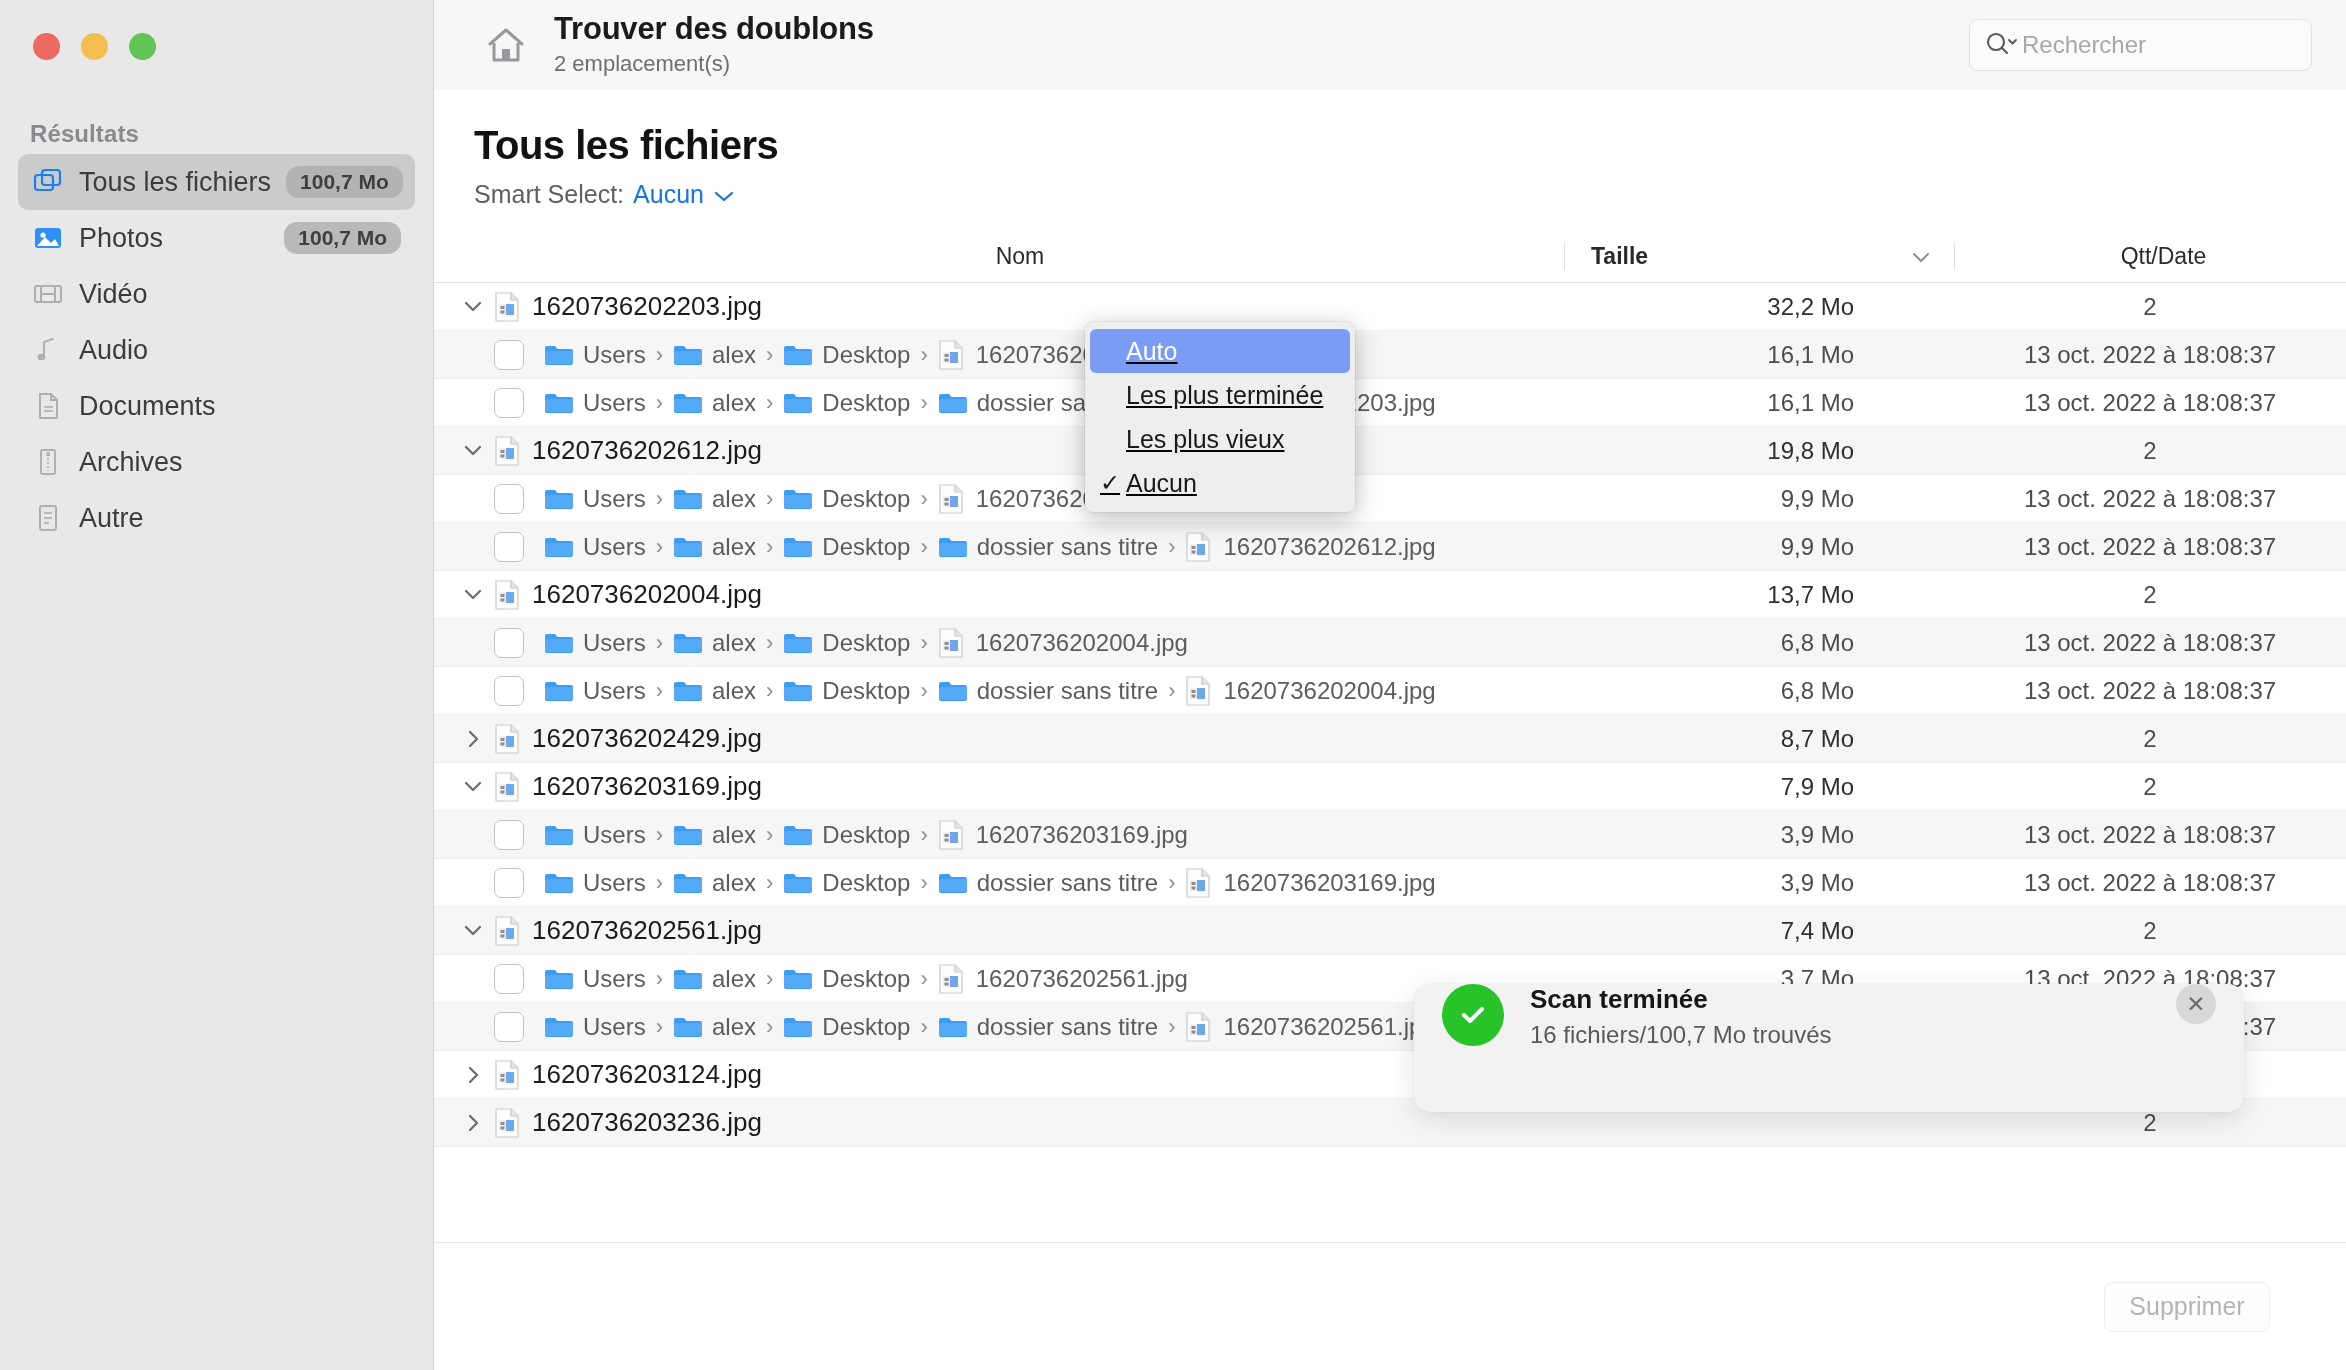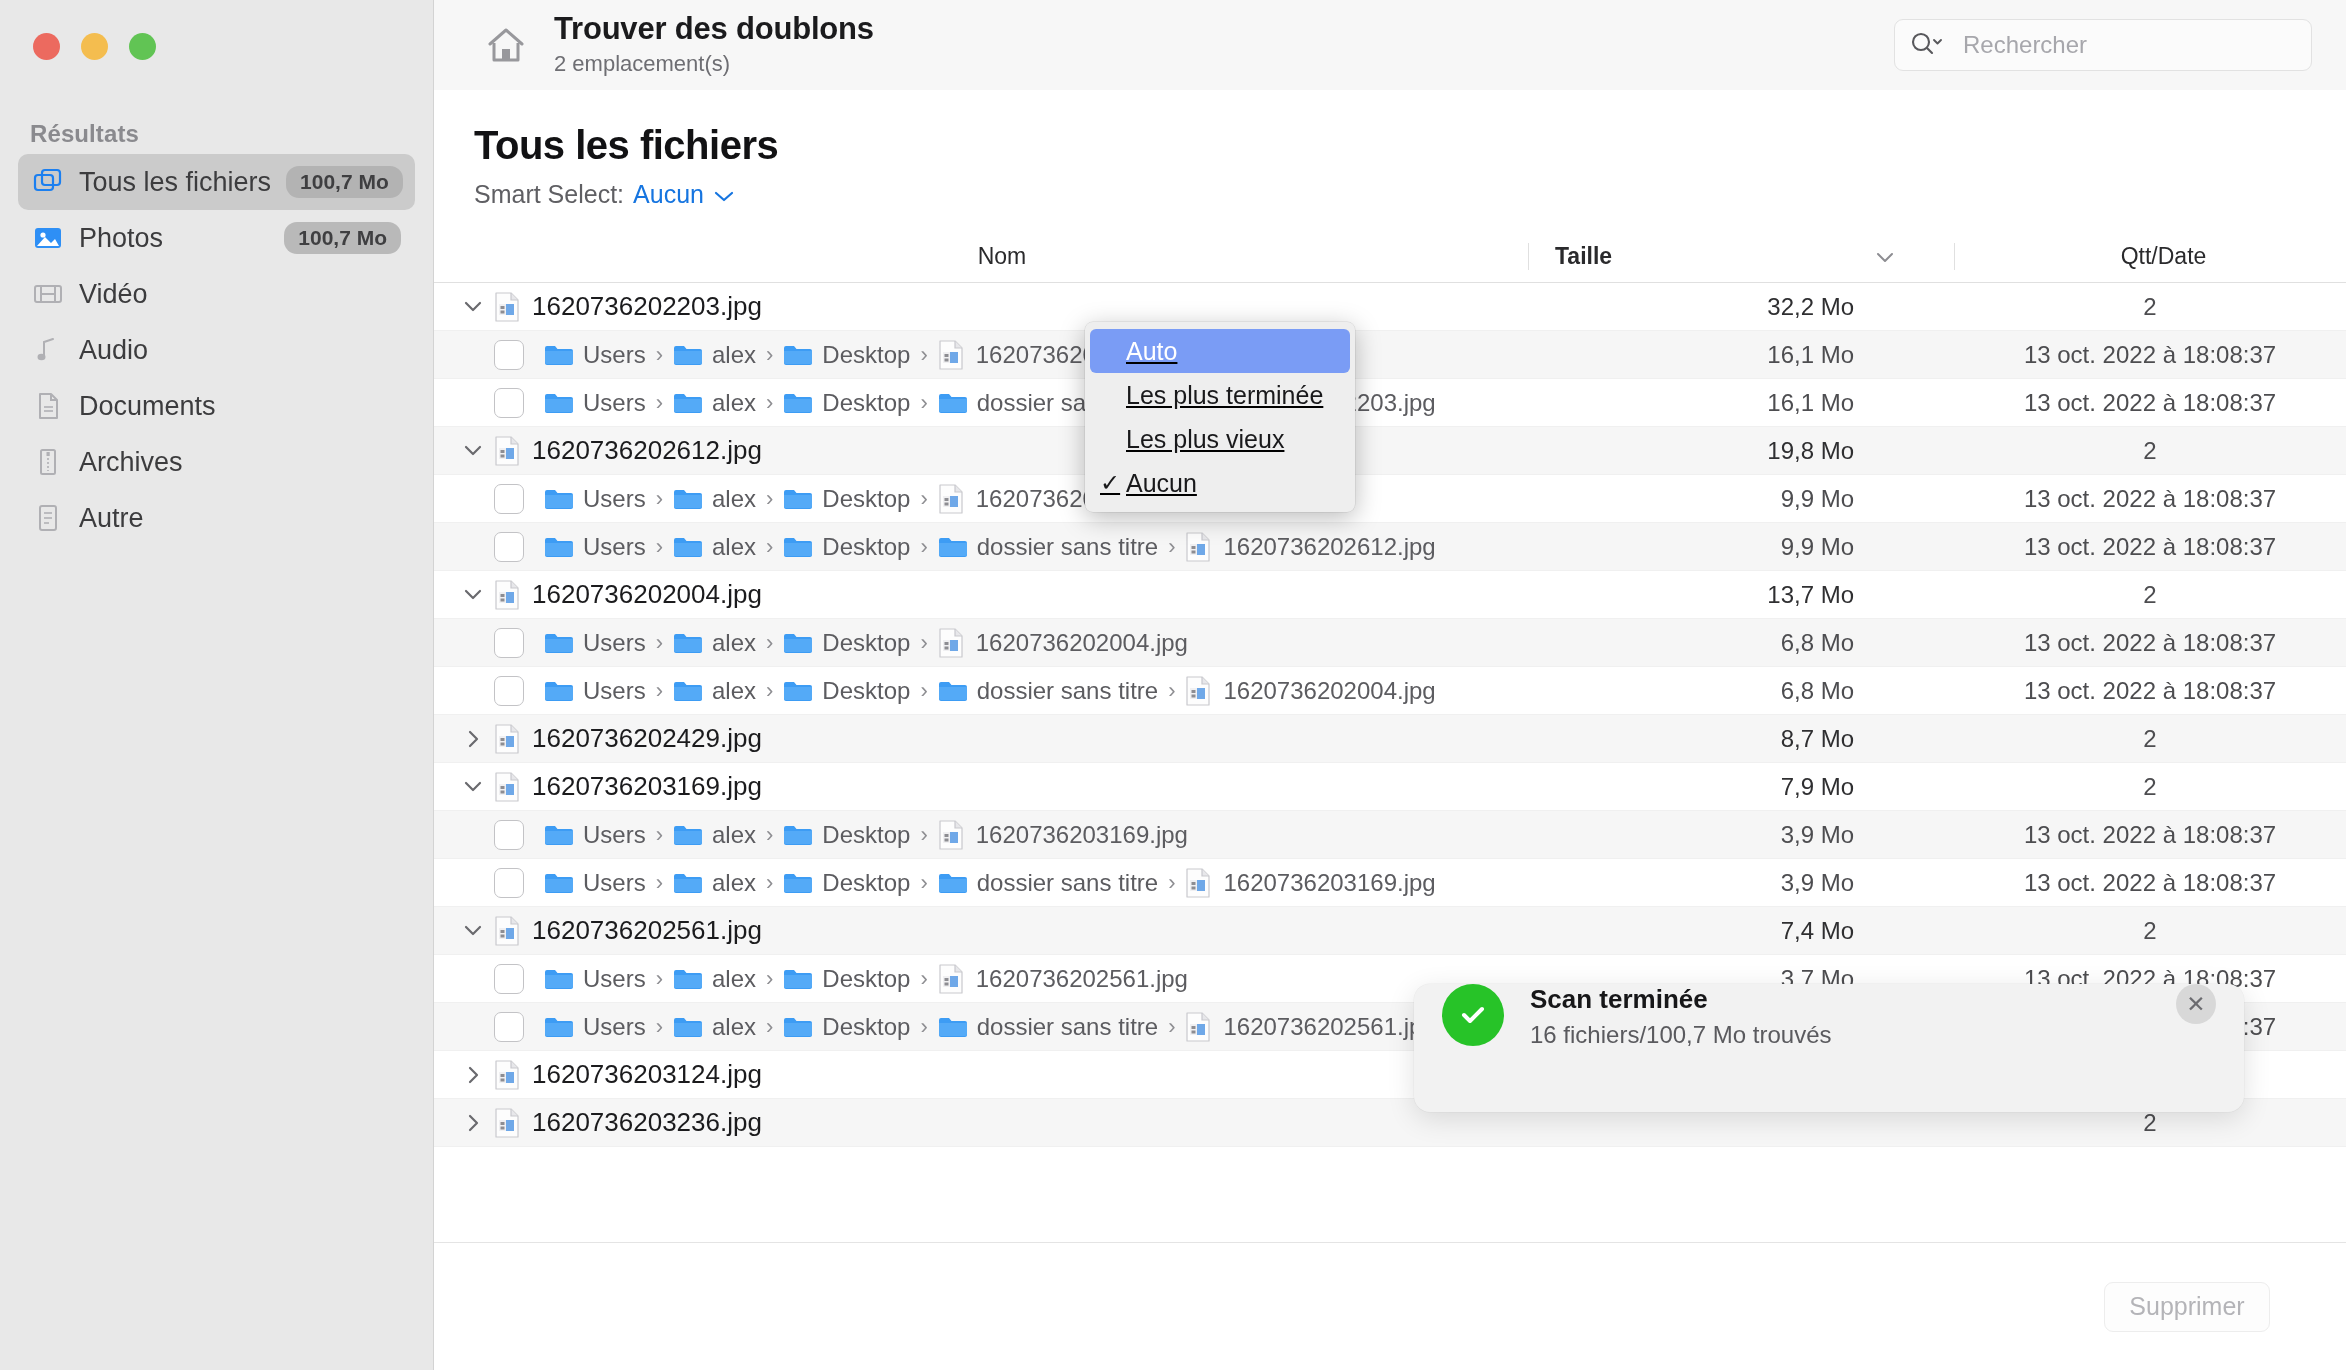--- a/index.html
+++ b/index.html
@@ -71,11 +71,11 @@
   .app-sub { font-size: 22px; color: #6e6e73; line-height: 1.3; margin-top: 3px; }
   .search-wrap { margin-left: auto; }
   .searchbox {
-    width: 418px; height: 52px;
+    width: 343px; height: 52px;
     border: 1px solid #e2e2e2; border-radius: 9px;
     background: #fbfbfb;
     display: flex; align-items: center;
-    padding: 0 14px; gap: 20px;
+    padding: 0 14px; gap: 4px;
   }
   .search-ph { font-size: 24px; color: #a7a7ac; }
 

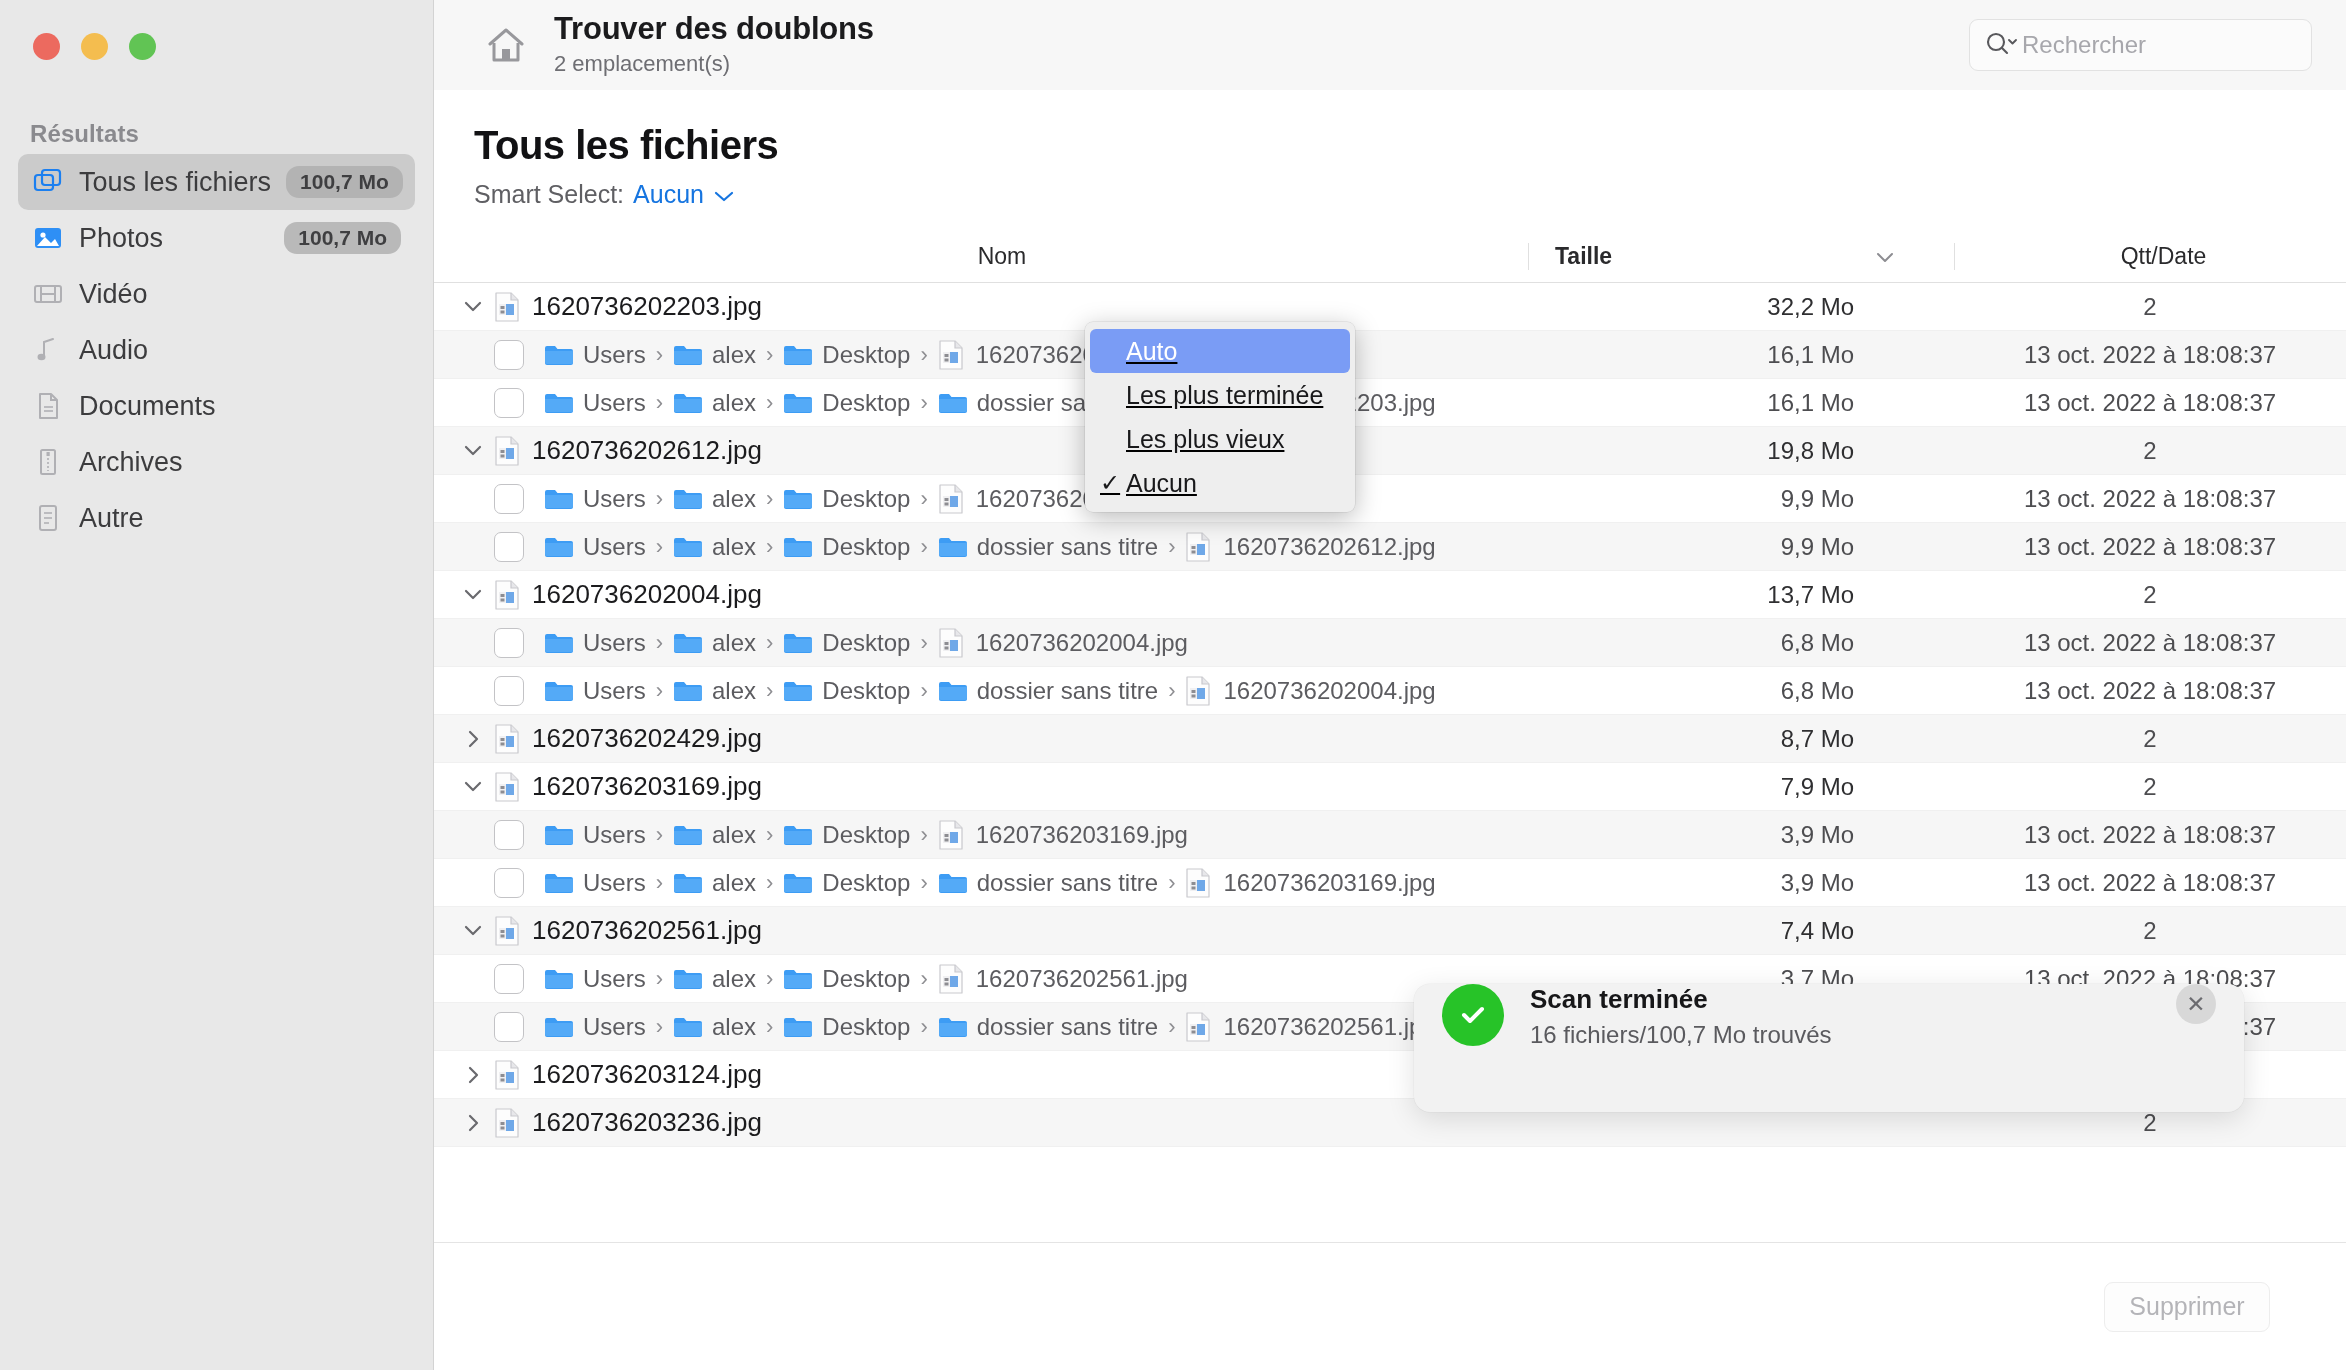--- a/index.html
+++ b/index.html
@@ -108,7 +108,6 @@
     width: 392px; flex: 0 0 392px;
     border-left: 1px solid #e0e0e0;
     padding-left: 26px;
-    margin-left: 36px;
   }
 
   .row {

